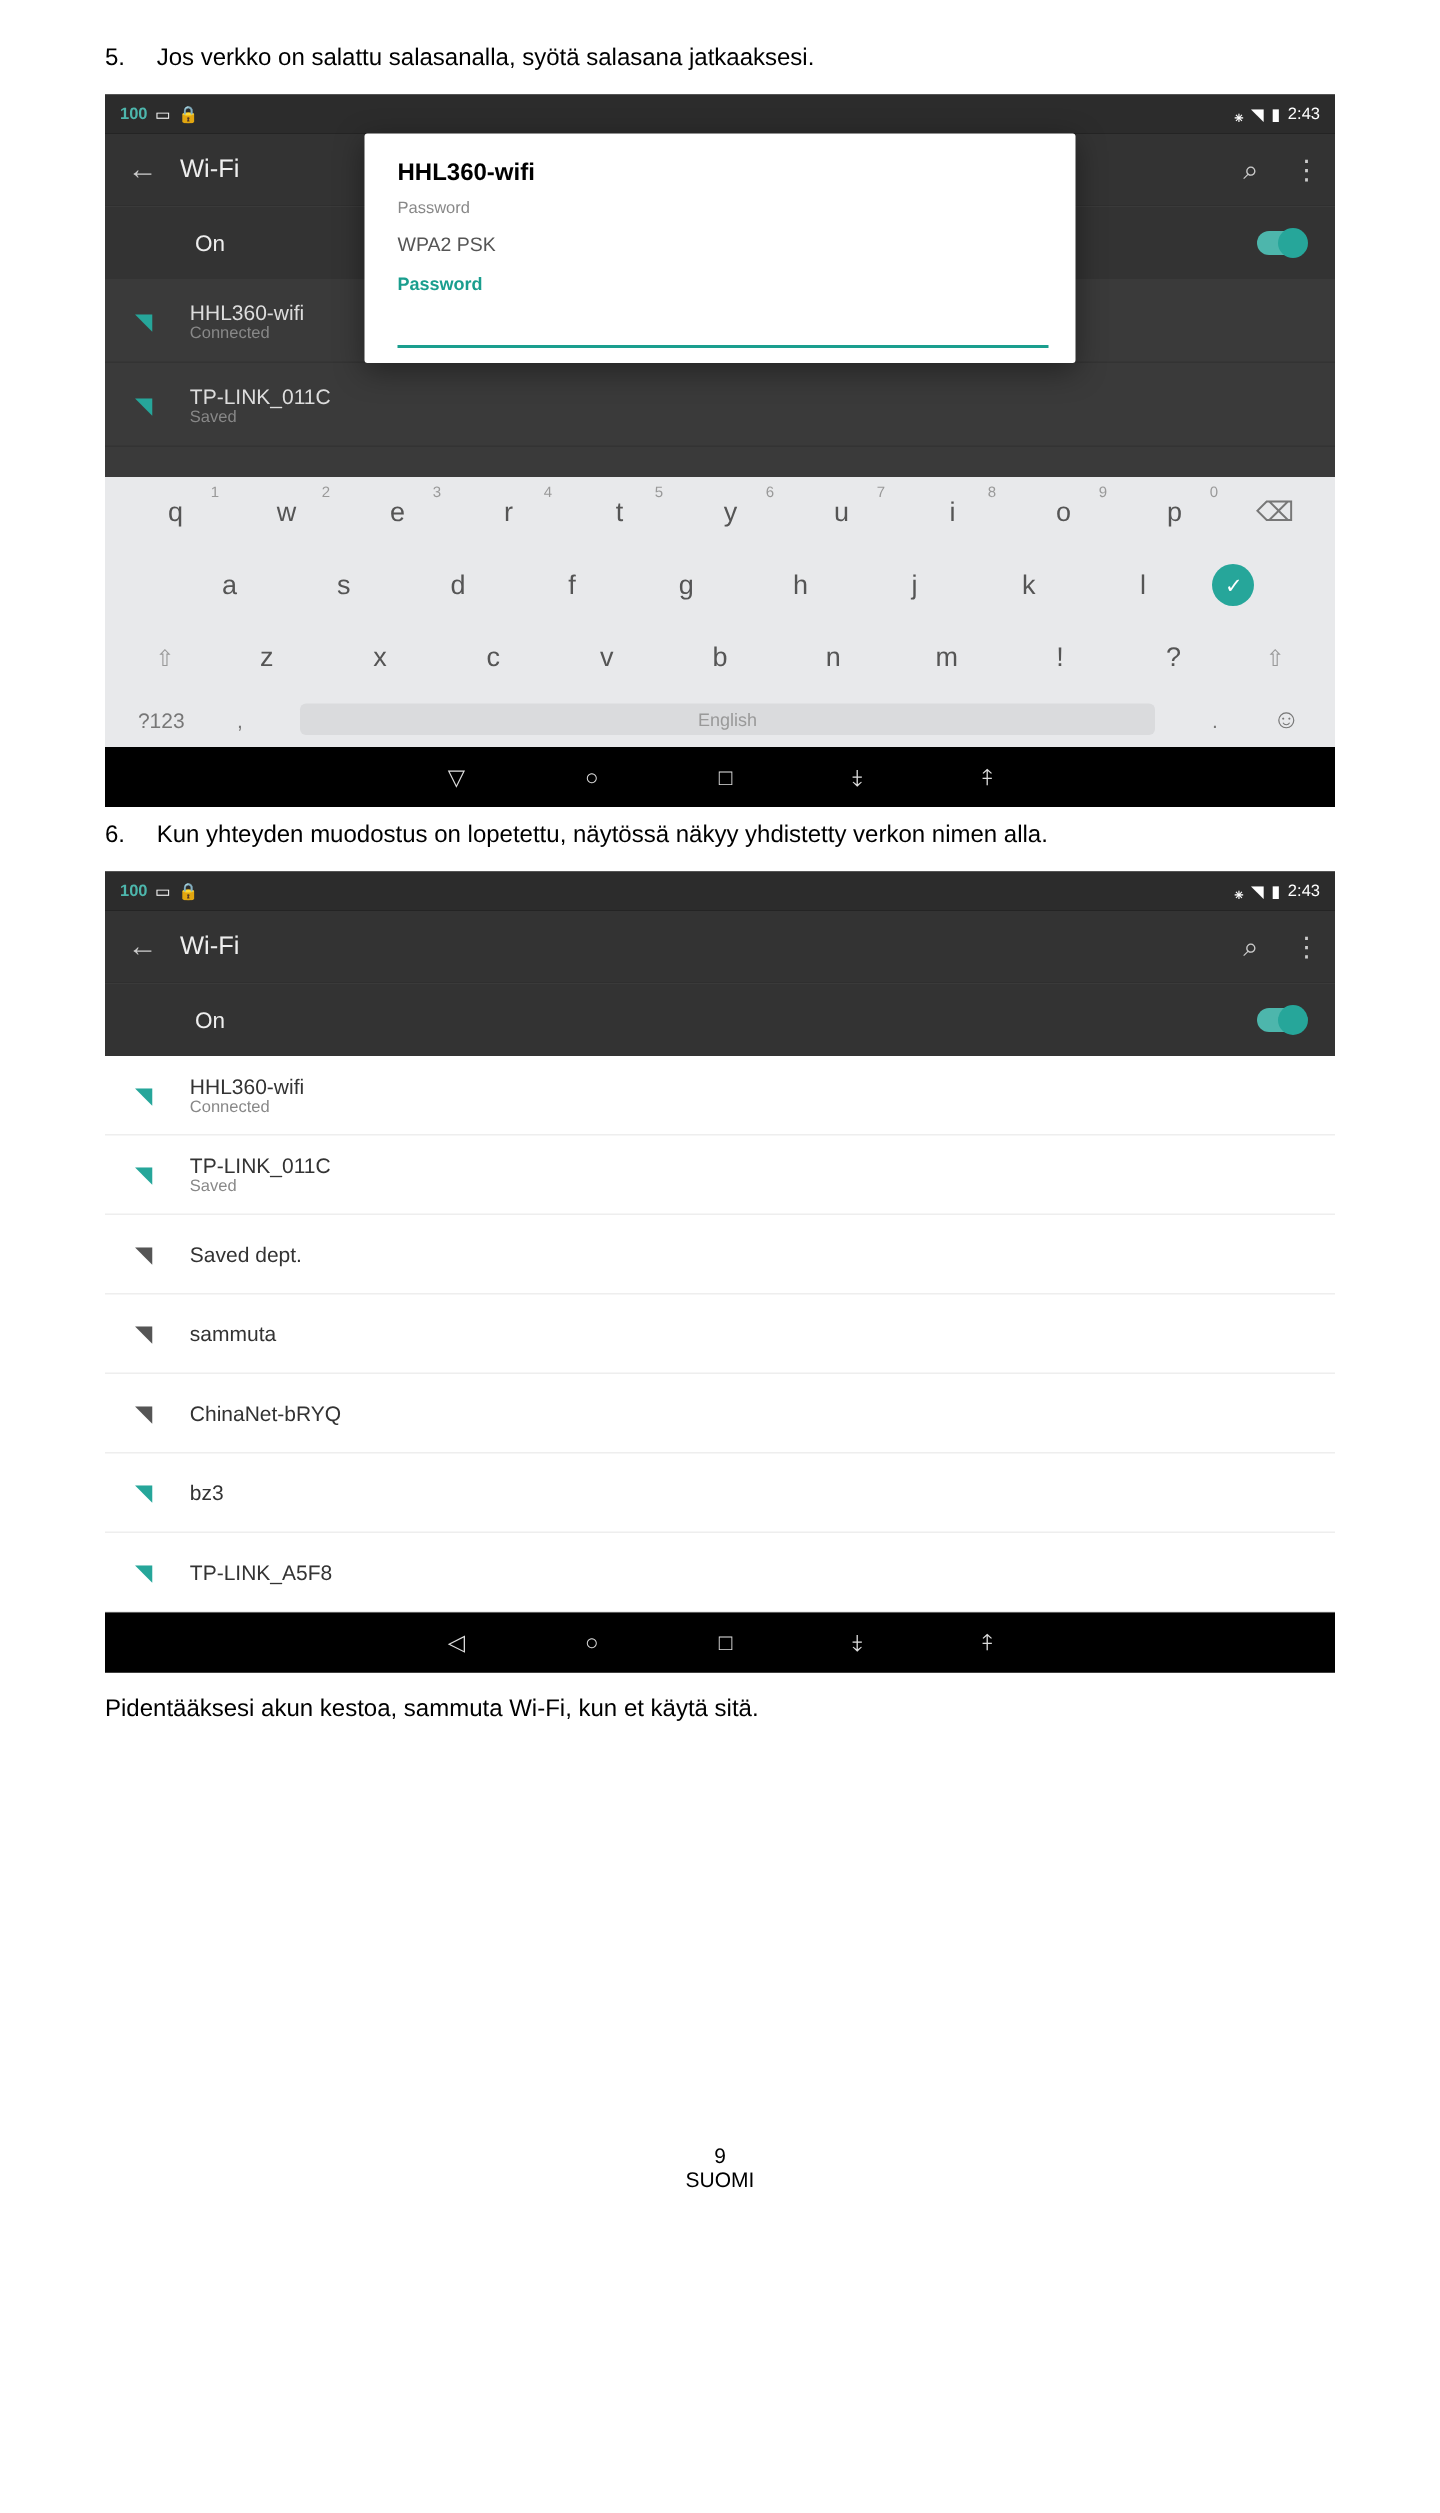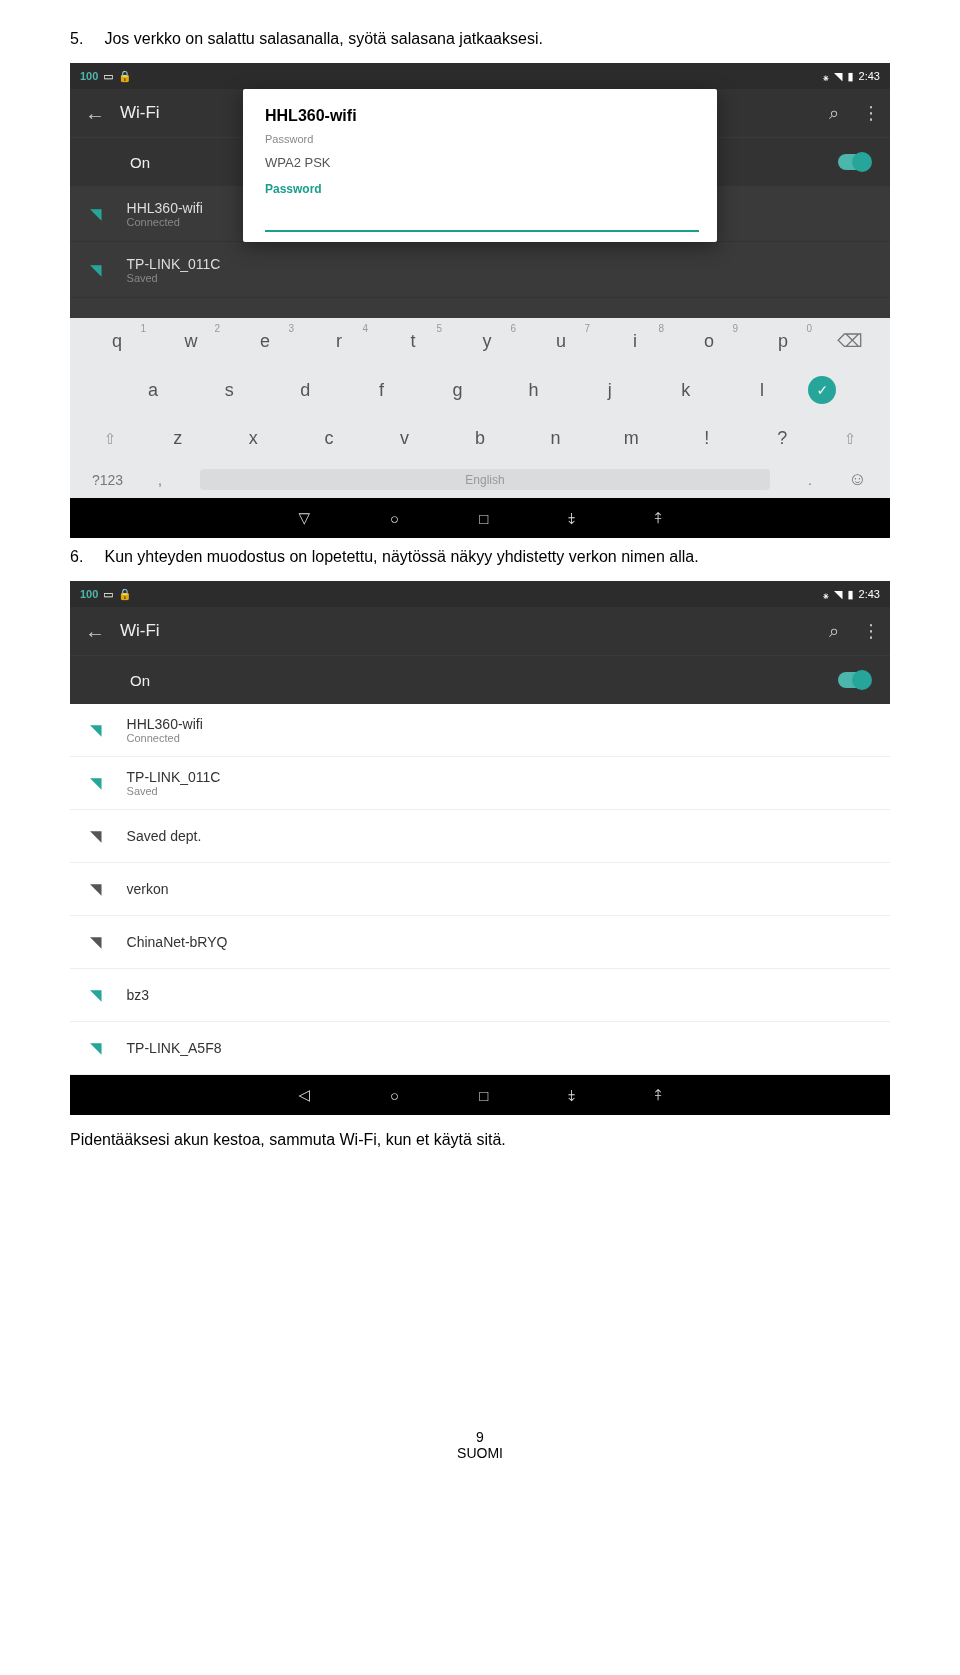--- a/index.html
+++ b/index.html
@@ -355,7 +355,7 @@
         <div class="white-item">
           <span class="wifi-ico ">◥</span>
           <div>
-            <div class="net-name">verkon</div>
+            <div class="net-name">sammuta</div>
           </div>
         </div>
         <div class="white-item">

